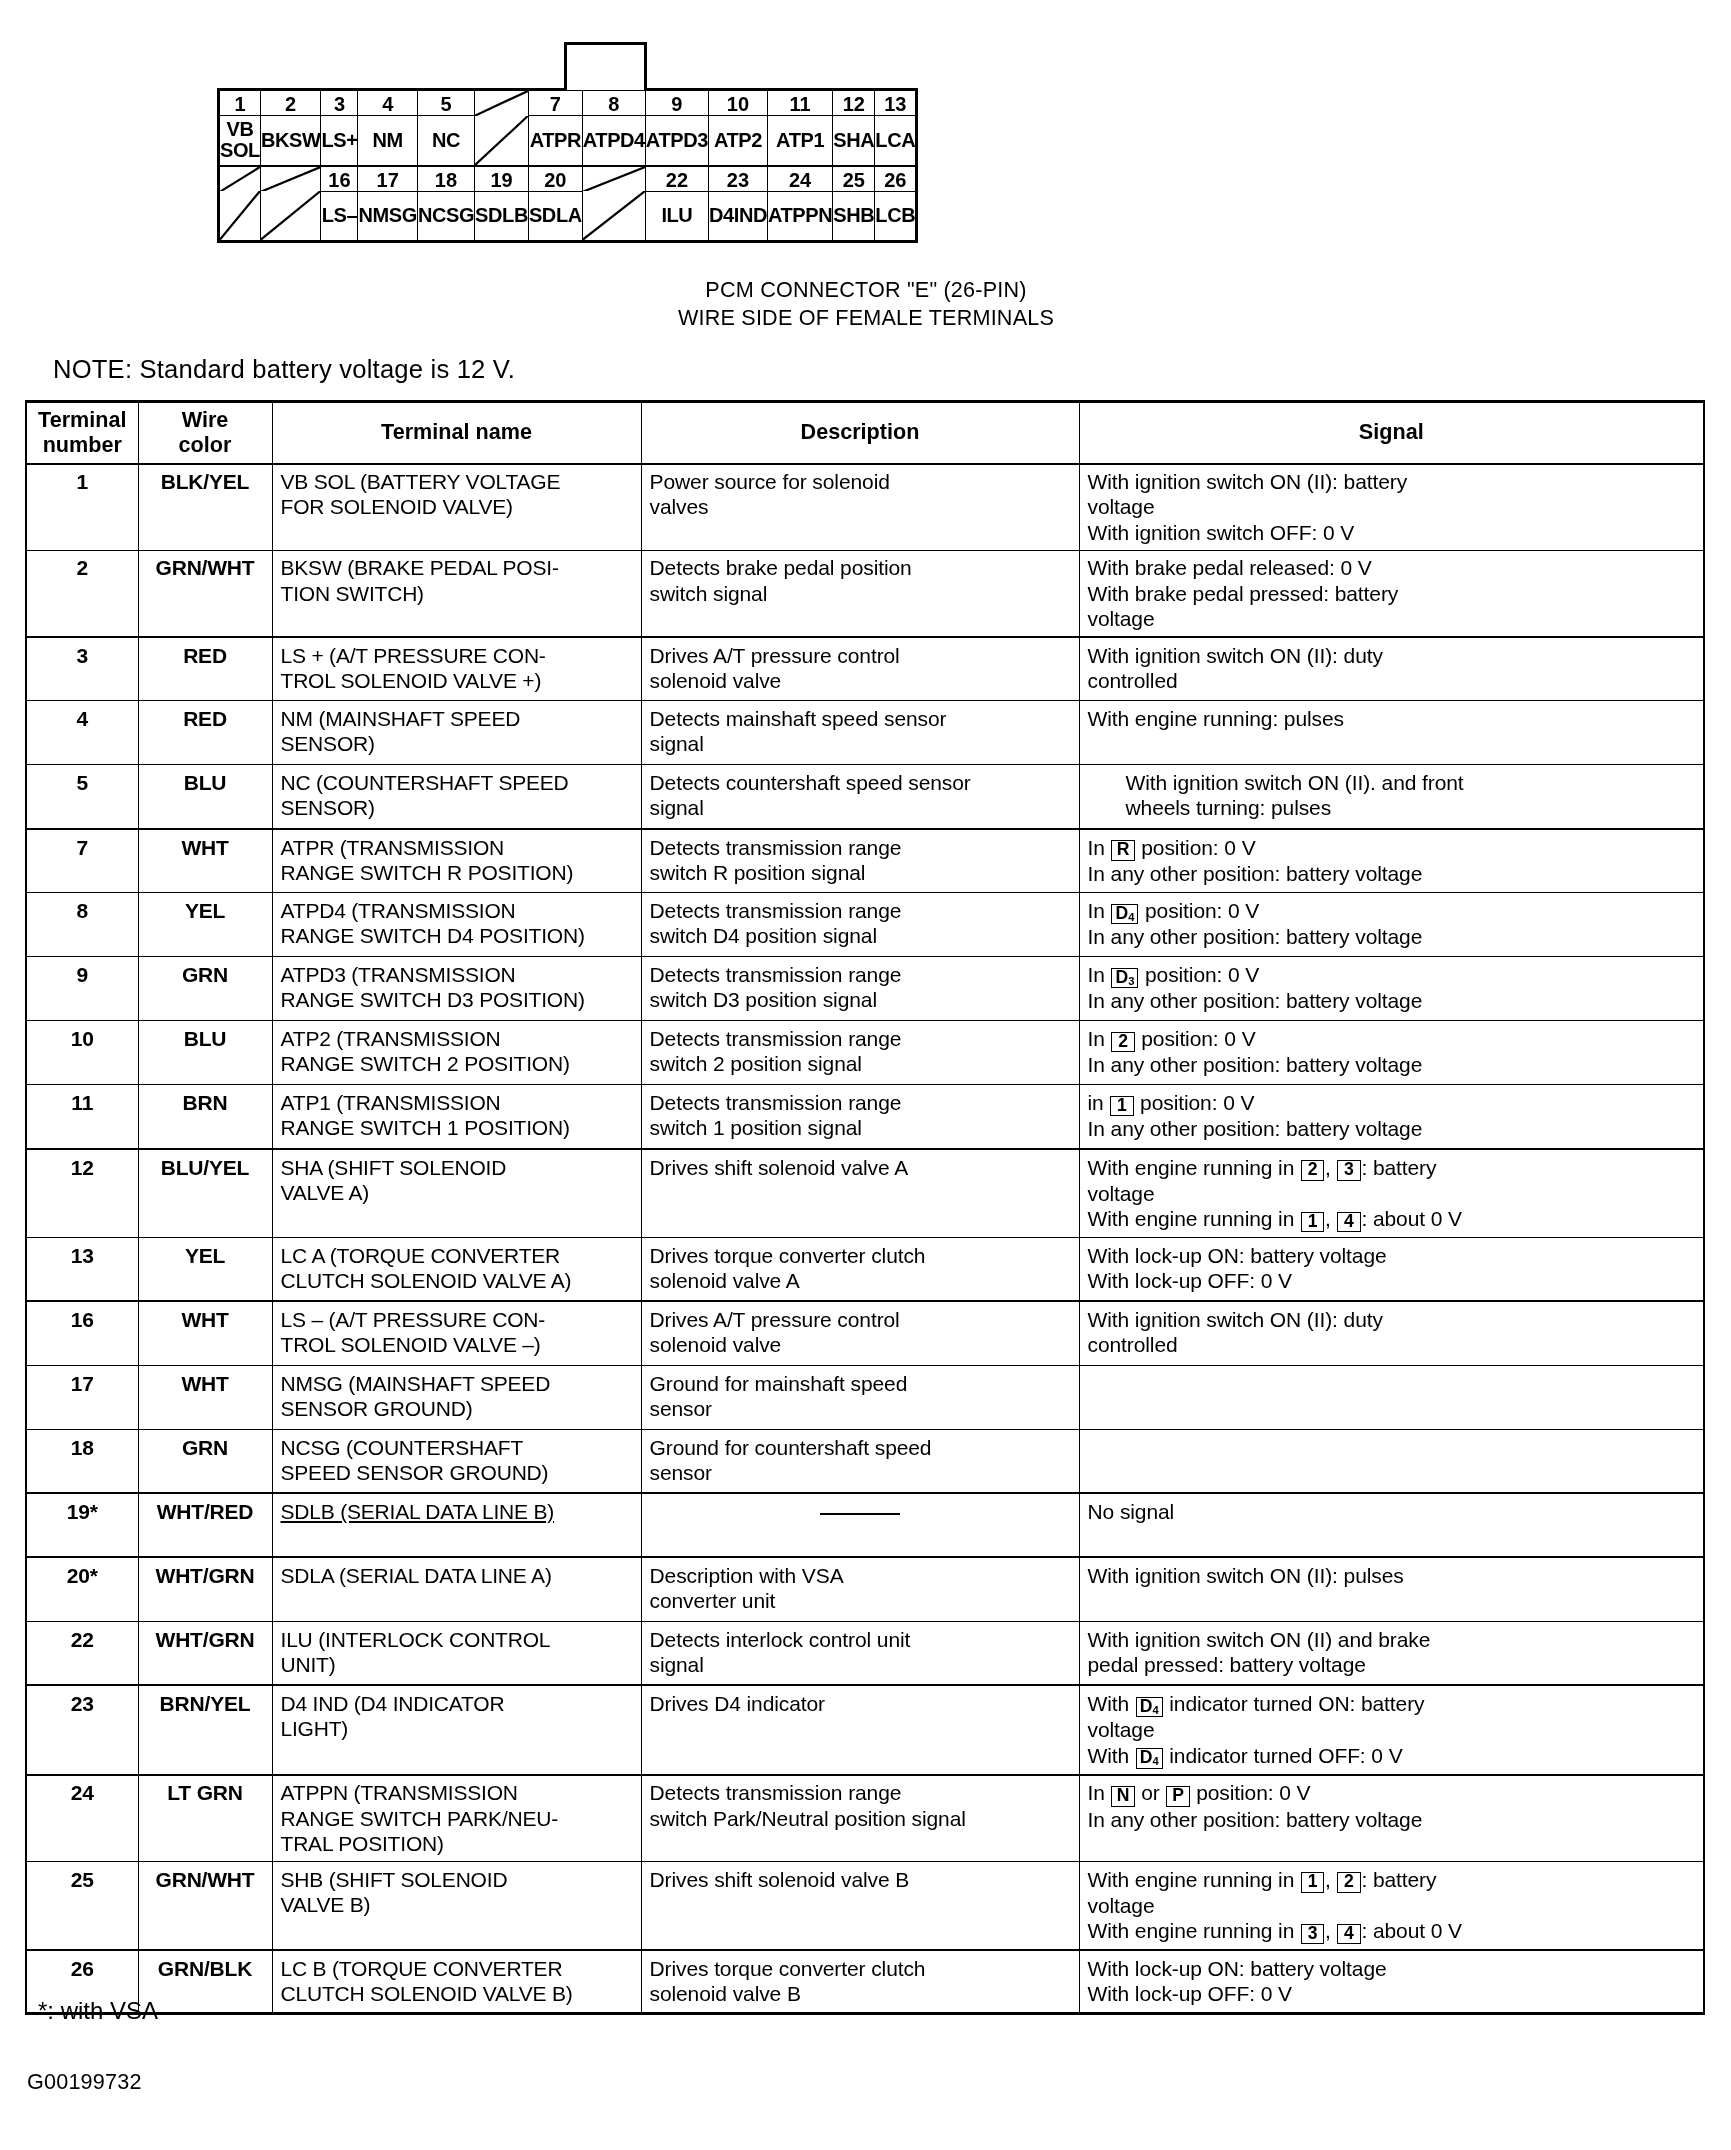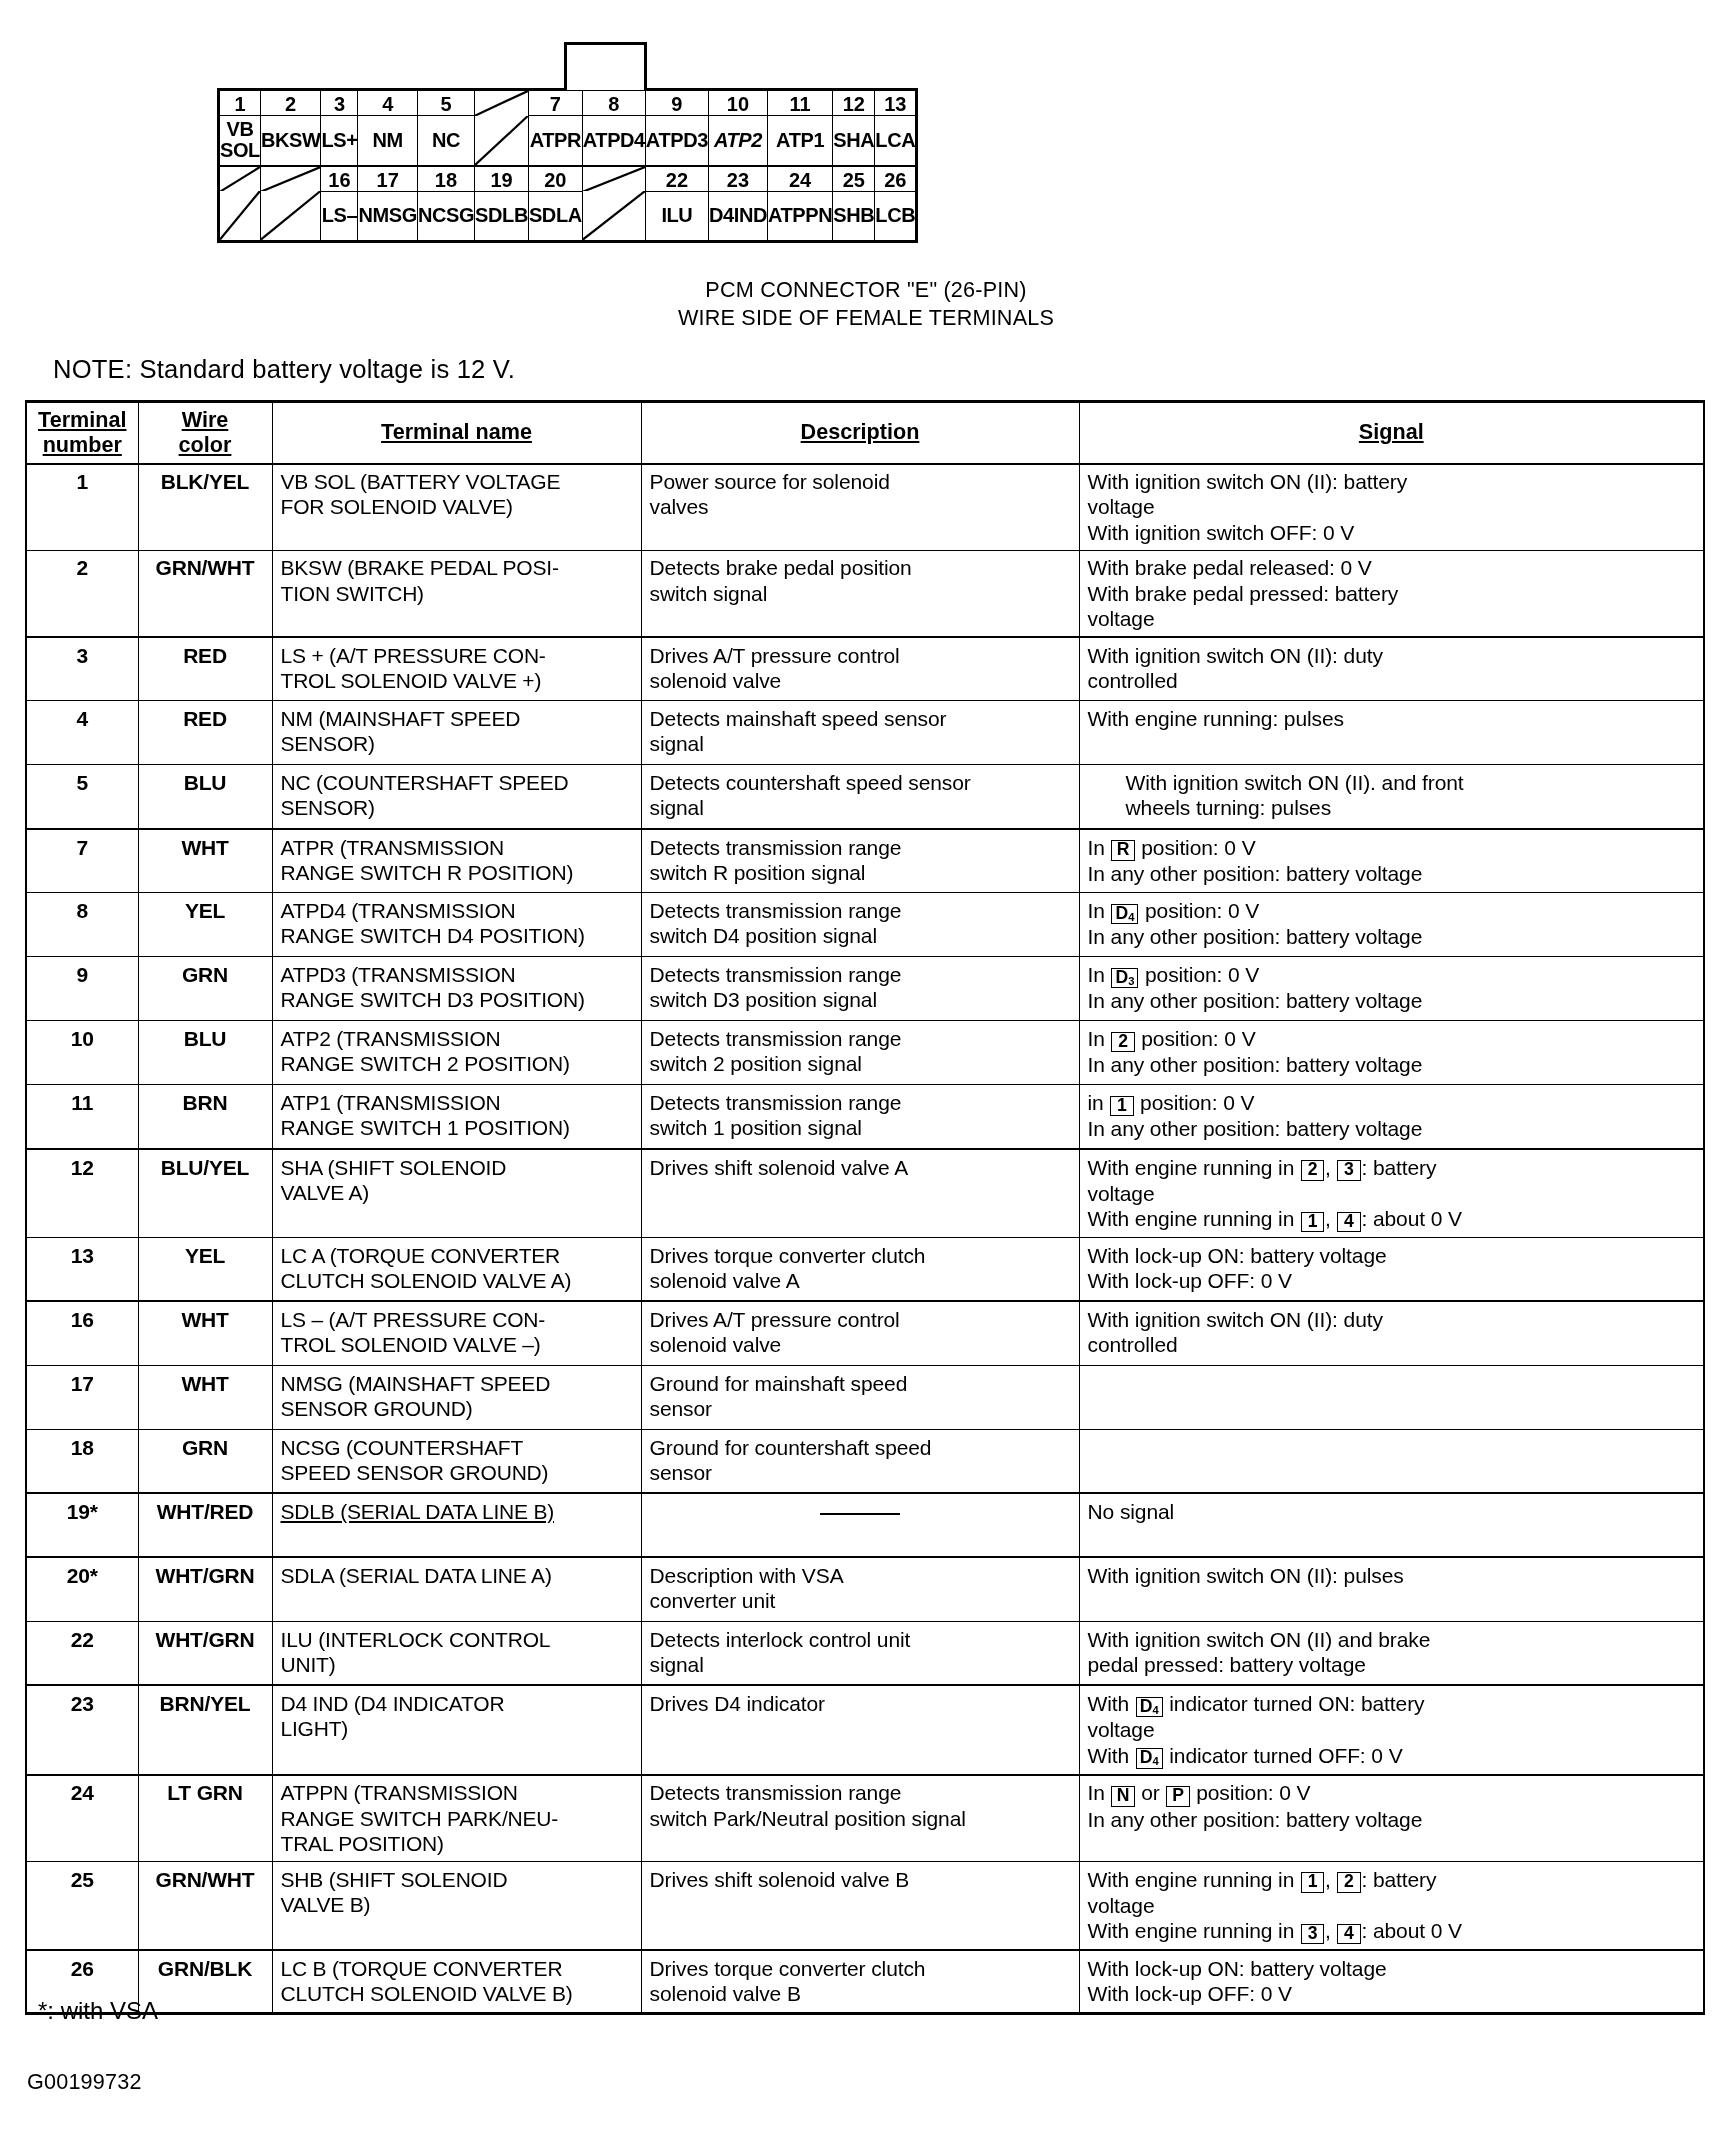--- a/index.html
+++ b/index.html
@@ -215,7 +215,7 @@
             <td class="c-cell nm" style="border-bottom: 2.4px solid rgb(0, 0, 0);">
               <div>ATPD3</div>
             </td>
-            <td class="c-cell nm" style="border-bottom: 2.4px solid rgb(0, 0, 0); font-style: italic;">
+            <td class="c-cell nm" style="border-bottom: 2.4px solid rgb(0, 0, 0);">
               <div>ATP2</div>
             </td>
             <td class="c-cell nm" style="border-bottom: 2.4px solid rgb(0, 0, 0);">

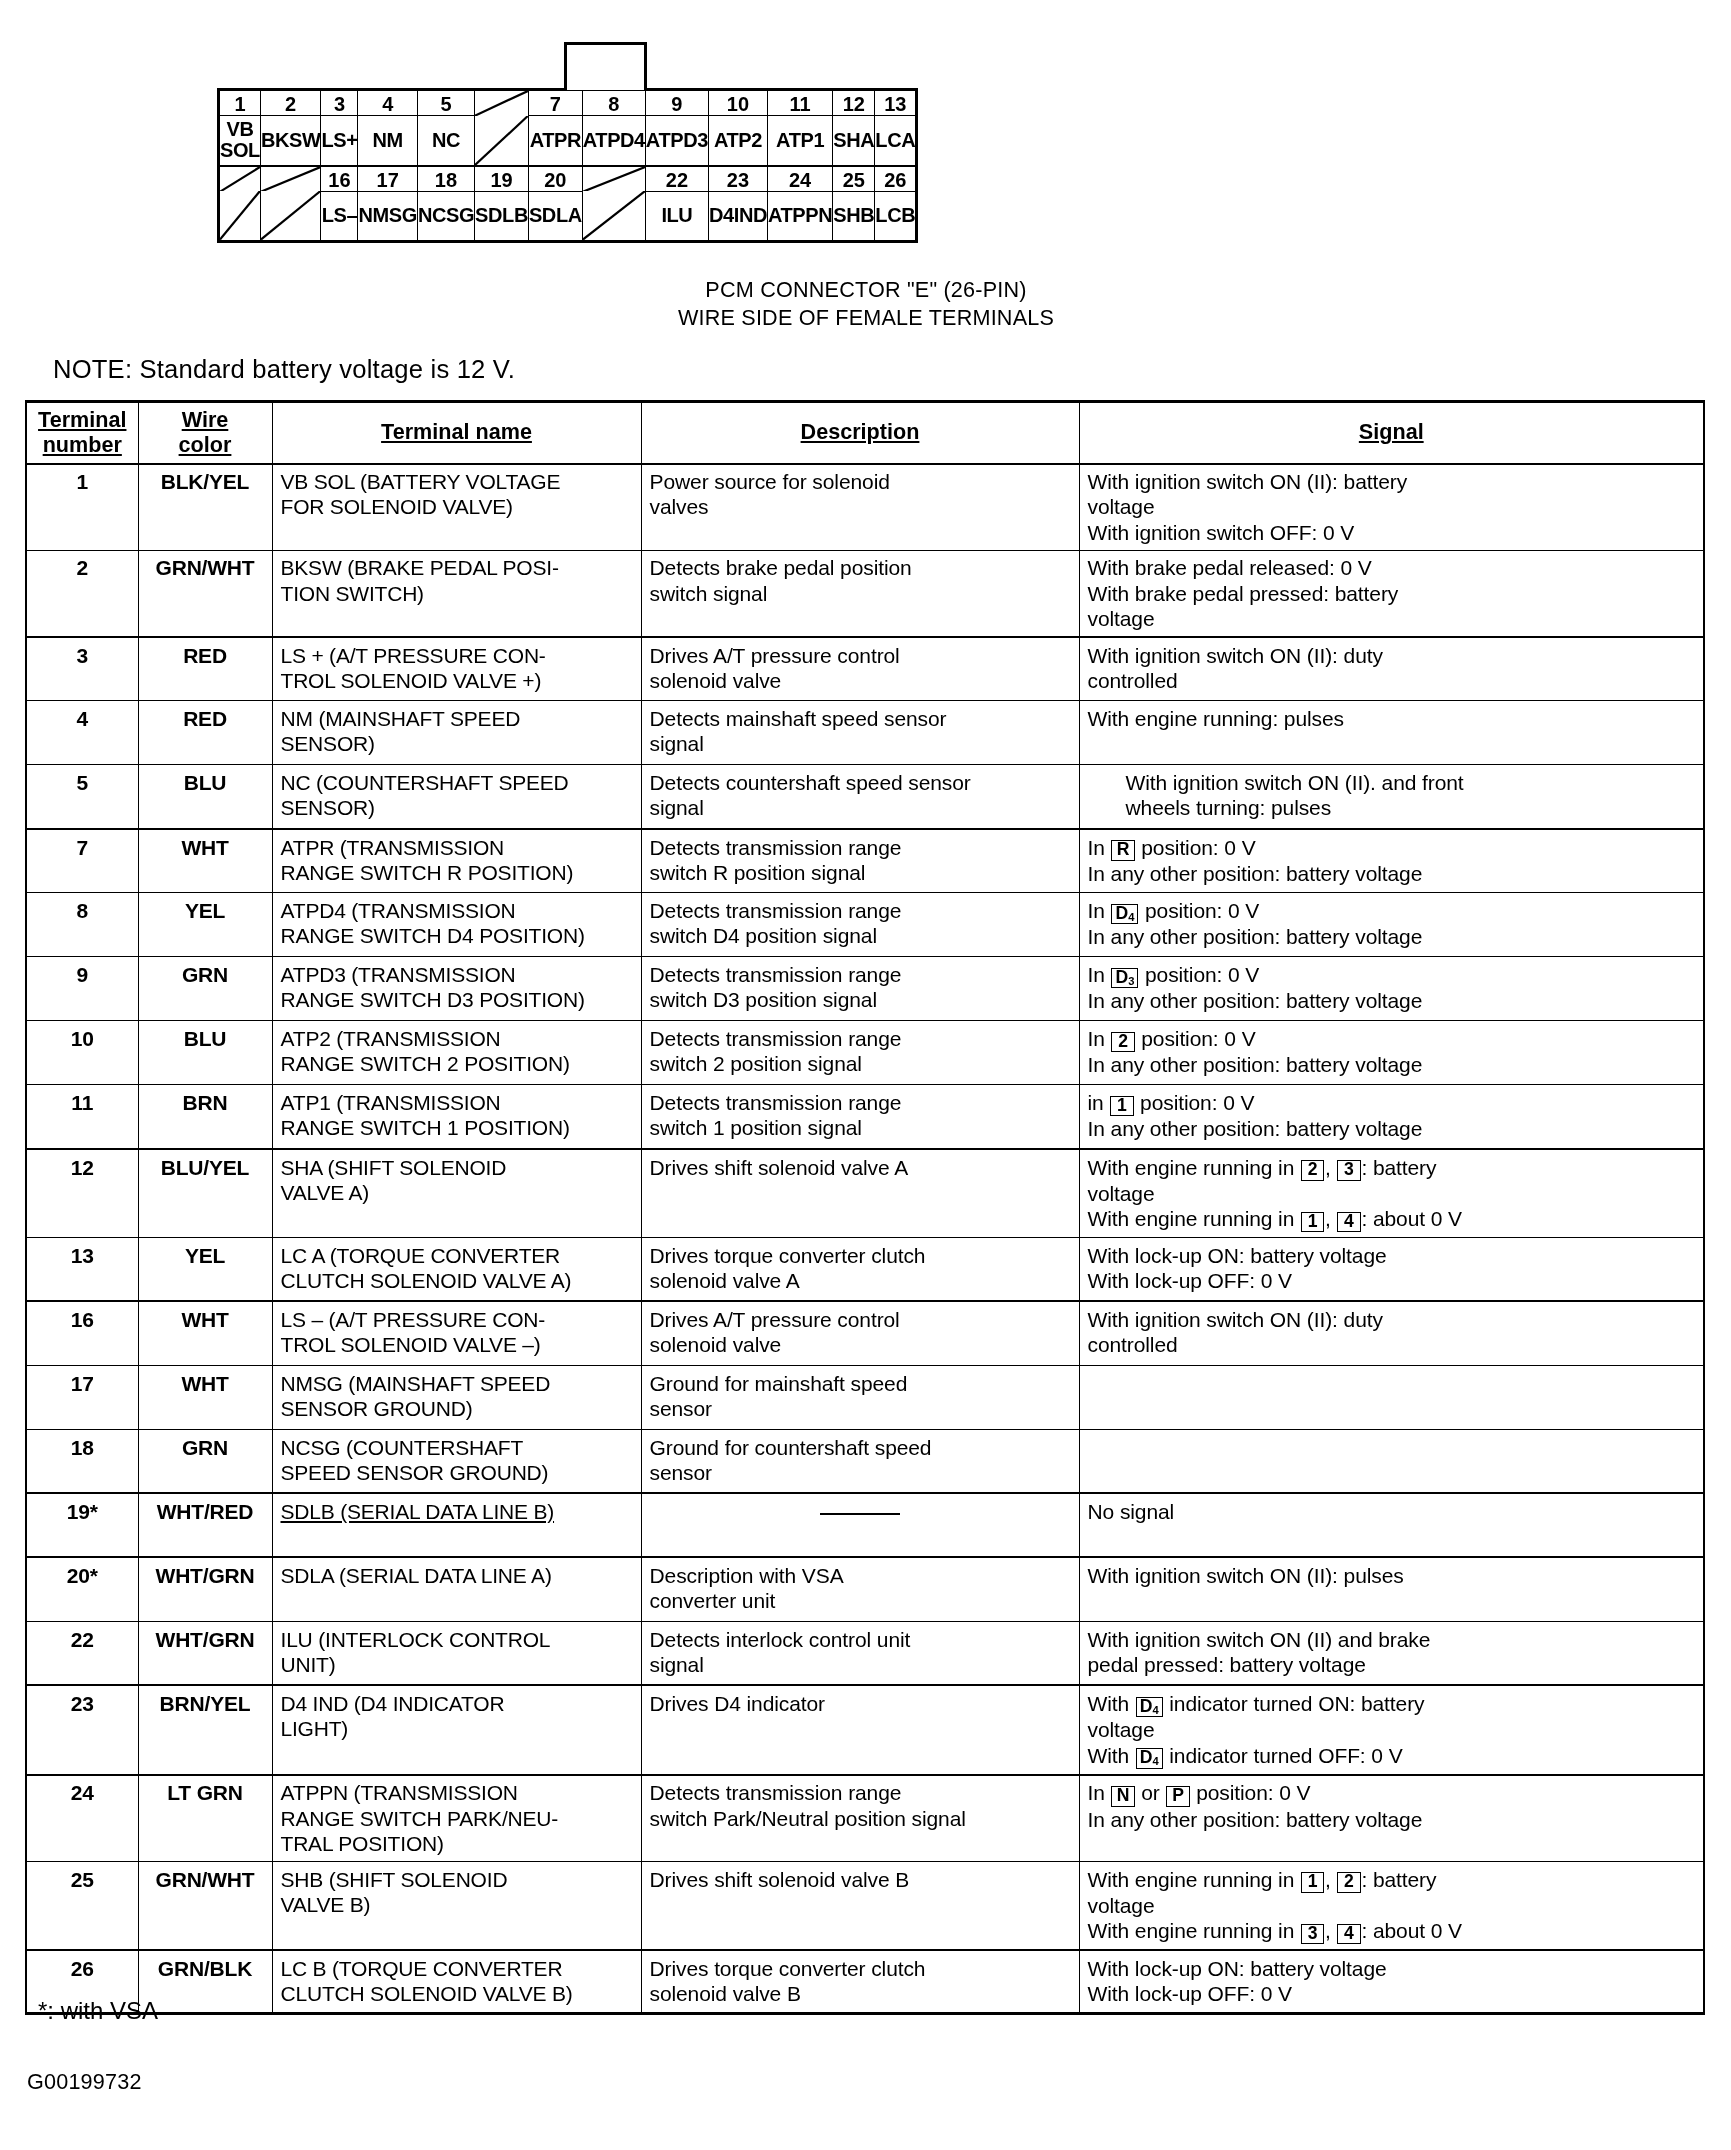--- a/index.html
+++ b/index.html
@@ -92,7 +92,6 @@
     height:62px;
     font-size:21.6px;
     line-height:1.15;
-    text-decoration:underline;
   }
   table.main tbody td{ height:64px; }
   col.c-term{ width:112px; }

